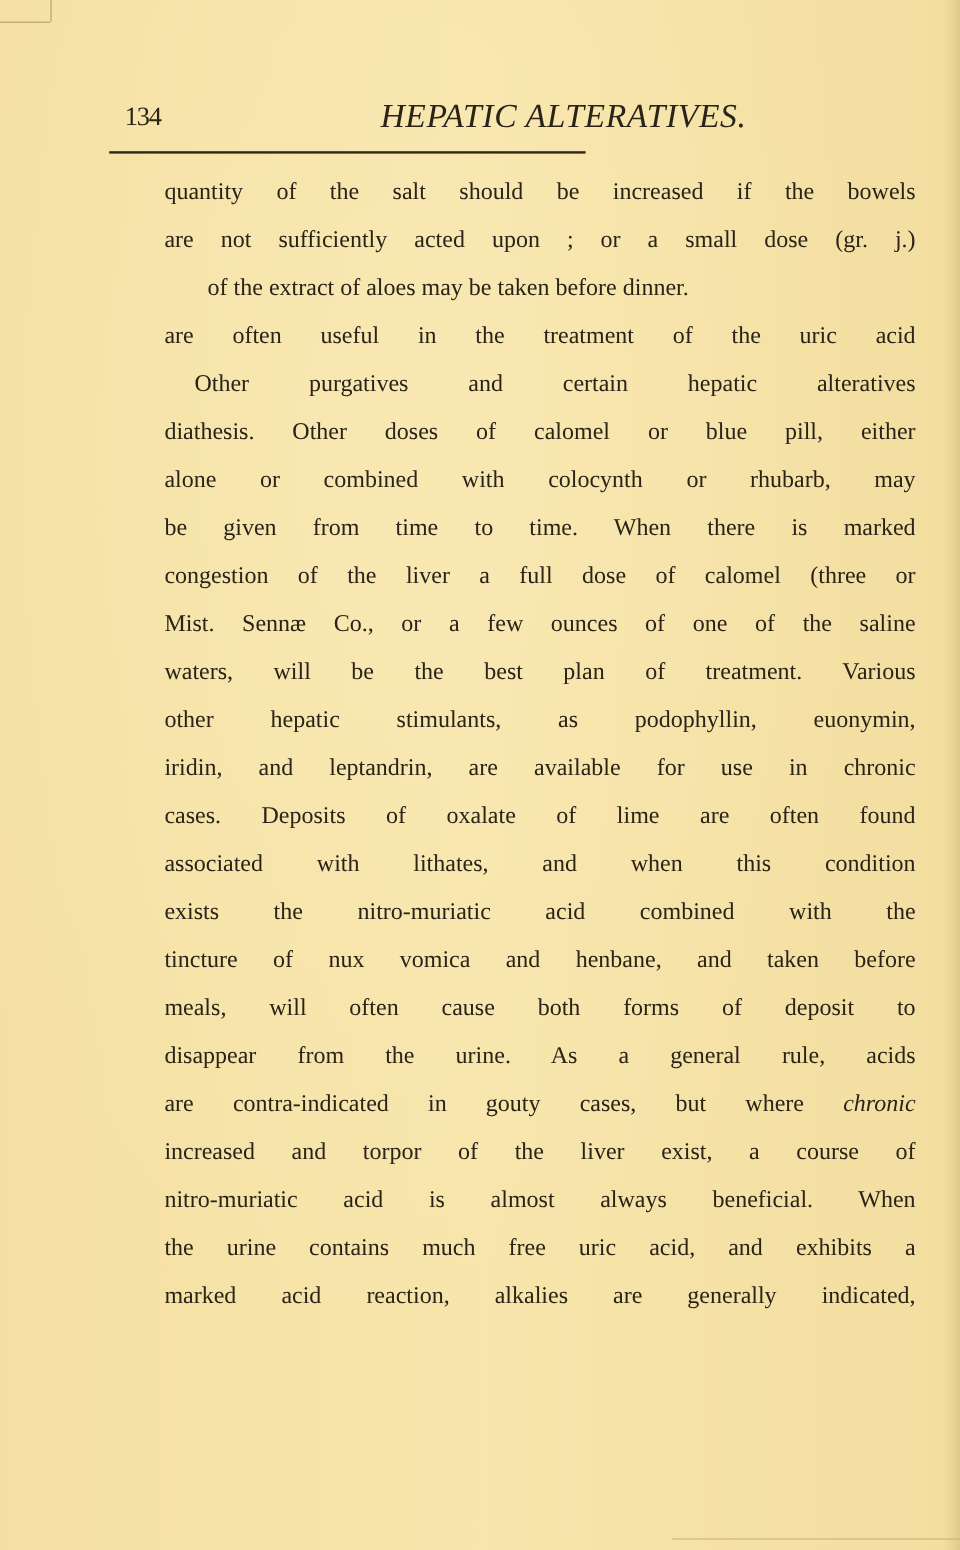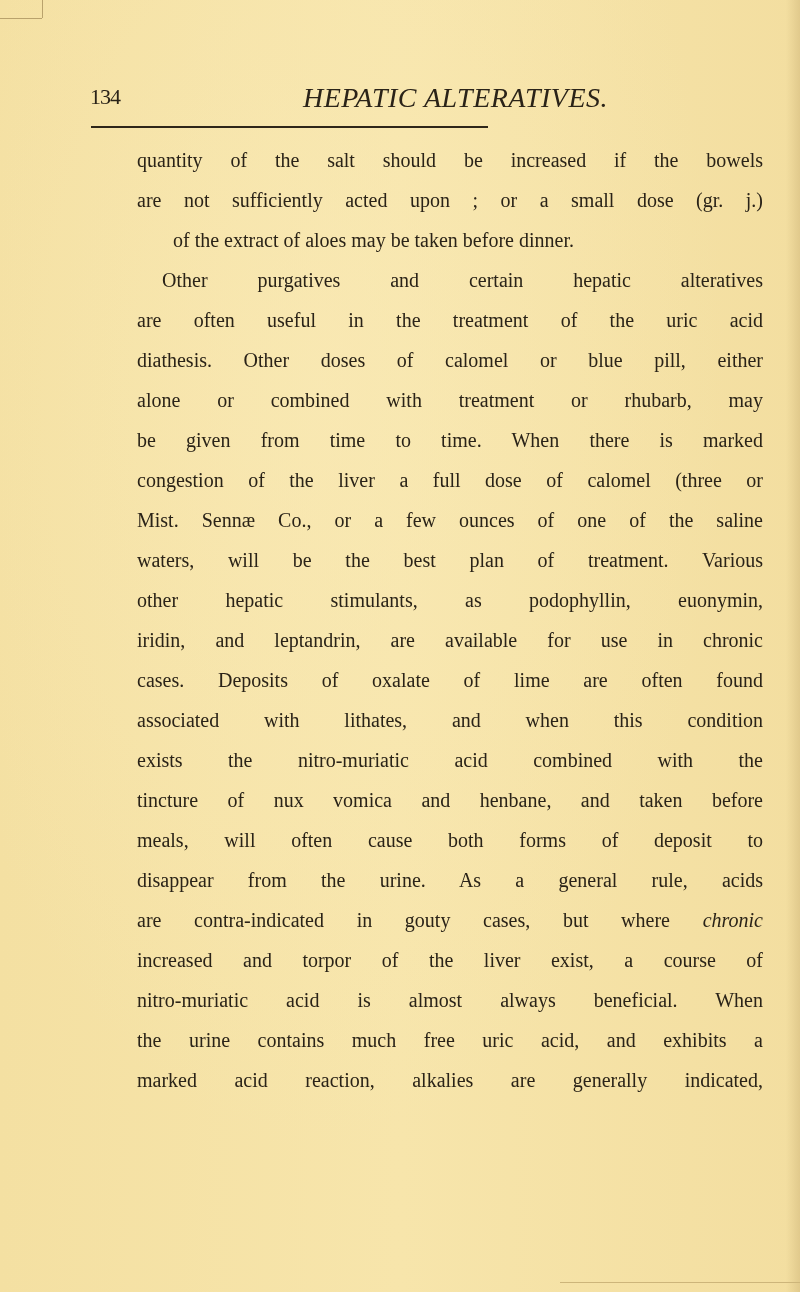--- a/index.html
+++ b/index.html
@@ -57,7 +57,7 @@
     .running-head {
       position: absolute;
       top: 80px;
-      left: 90px;
+      left: 104px;
       width: 620px;
       height: 30px;
       text-align: center;

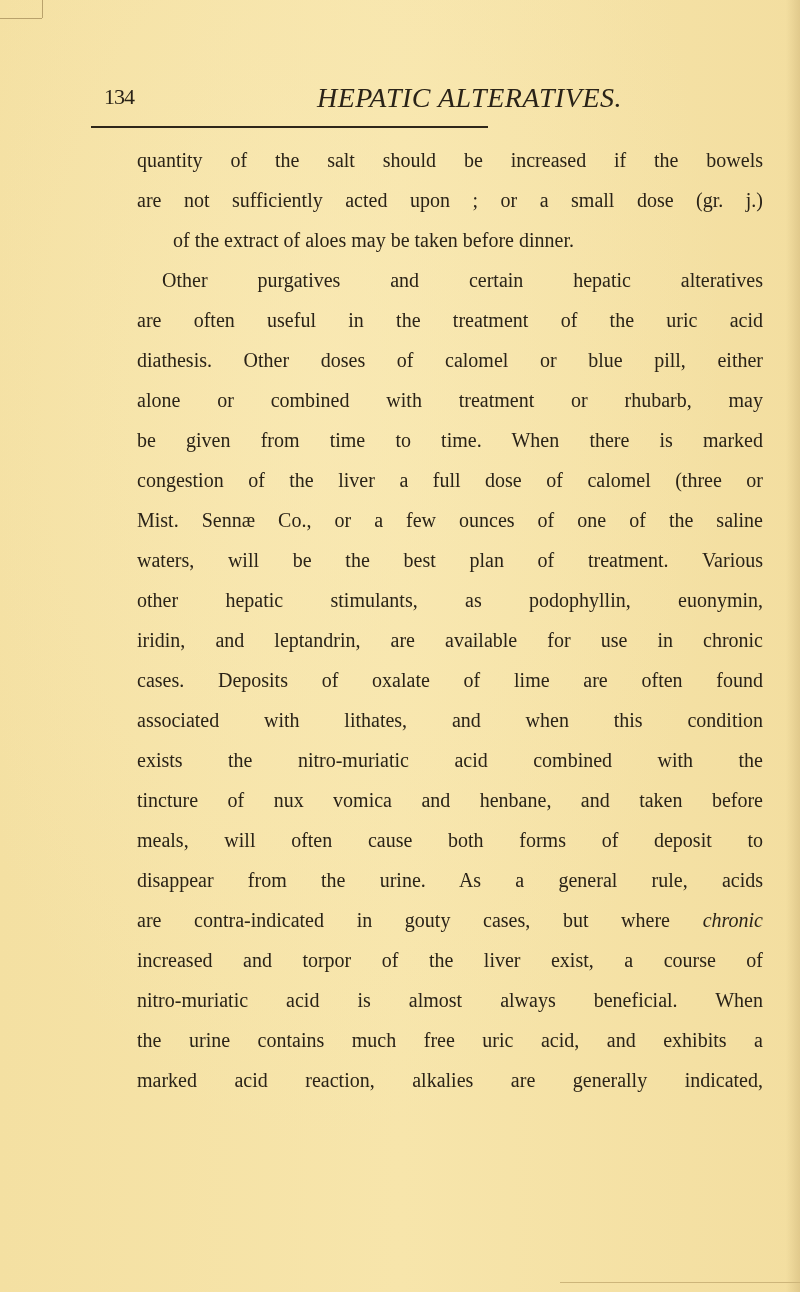--- a/index.html
+++ b/index.html
@@ -131,8 +131,8 @@
   <span class="line">quantity of the salt should be increased if the bowels</span>
   <span class="line">are not sufficiently acted upon ; or a small dose (gr. j.)</span>
   <span class="line last">of the extract of aloes may be taken before dinner.</span>
+  <span class="line">are often useful in the treatment of the uric acid</span>
   <span class="line" style="padding-left:25px;">Other purgatives and certain hepatic alteratives</span>
-  <span class="line">are often useful in the treatment of the uric acid</span>
   <span class="line">diathesis. Other doses of calomel or blue pill, either</span>
   <span class="line">alone or combined with treatment or rhubarb, may</span>
   <span class="line">be given from time to time. When there is marked</span>

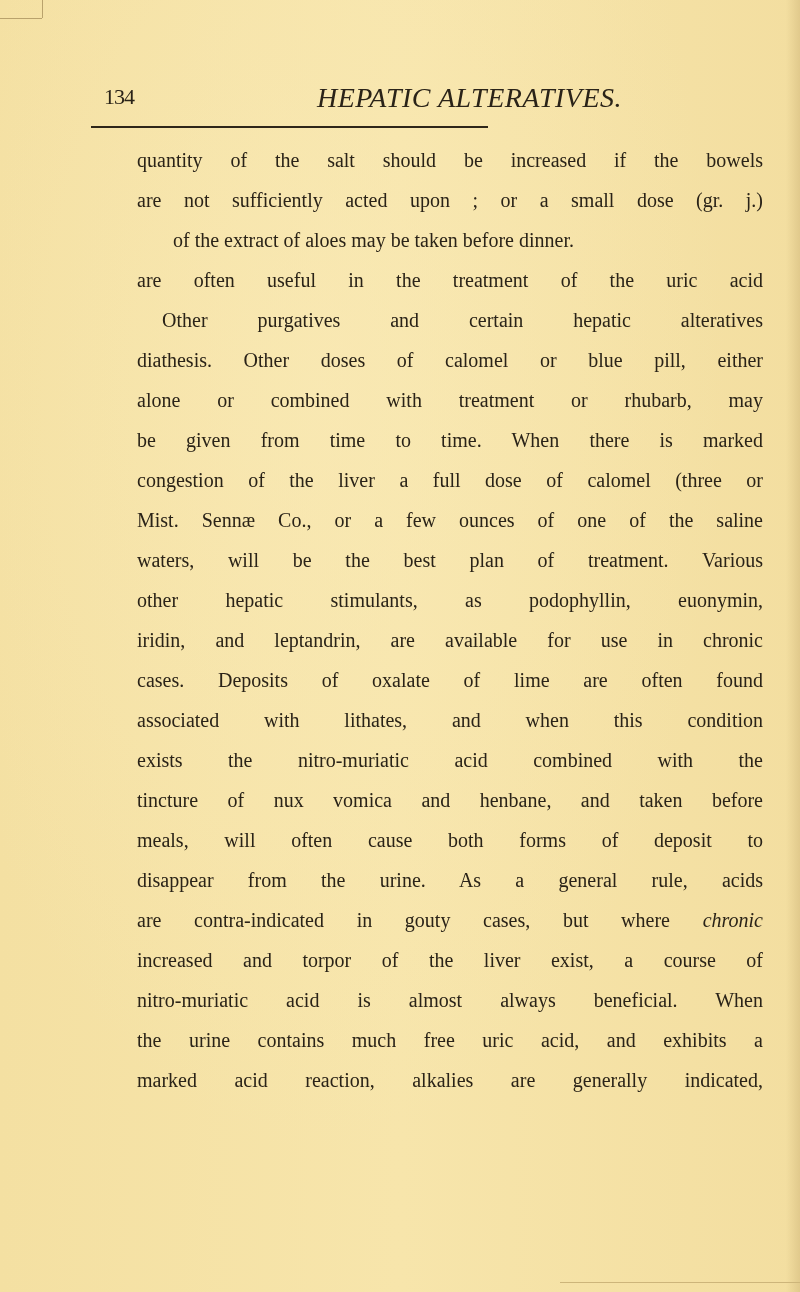--- a/index.html
+++ b/index.html
@@ -134,7 +134,7 @@
   <span class="line">are often useful in the treatment of the uric acid</span>
   <span class="line" style="padding-left:25px;">Other purgatives and certain hepatic alteratives</span>
   <span class="line">diathesis. Other doses of calomel or blue pill, either</span>
-  <span class="line">alone or combined with treatment or rhubarb, may</span>
+  <span class="line">alone or combined with colocynth or rhubarb, may</span>
   <span class="line">be given from time to time. When there is marked</span>
   <span class="line">congestion of the liver a full dose of calomel (three or</span>
   <span class="line">Mist. Sennæ Co., or a few ounces of one of the saline</span>

